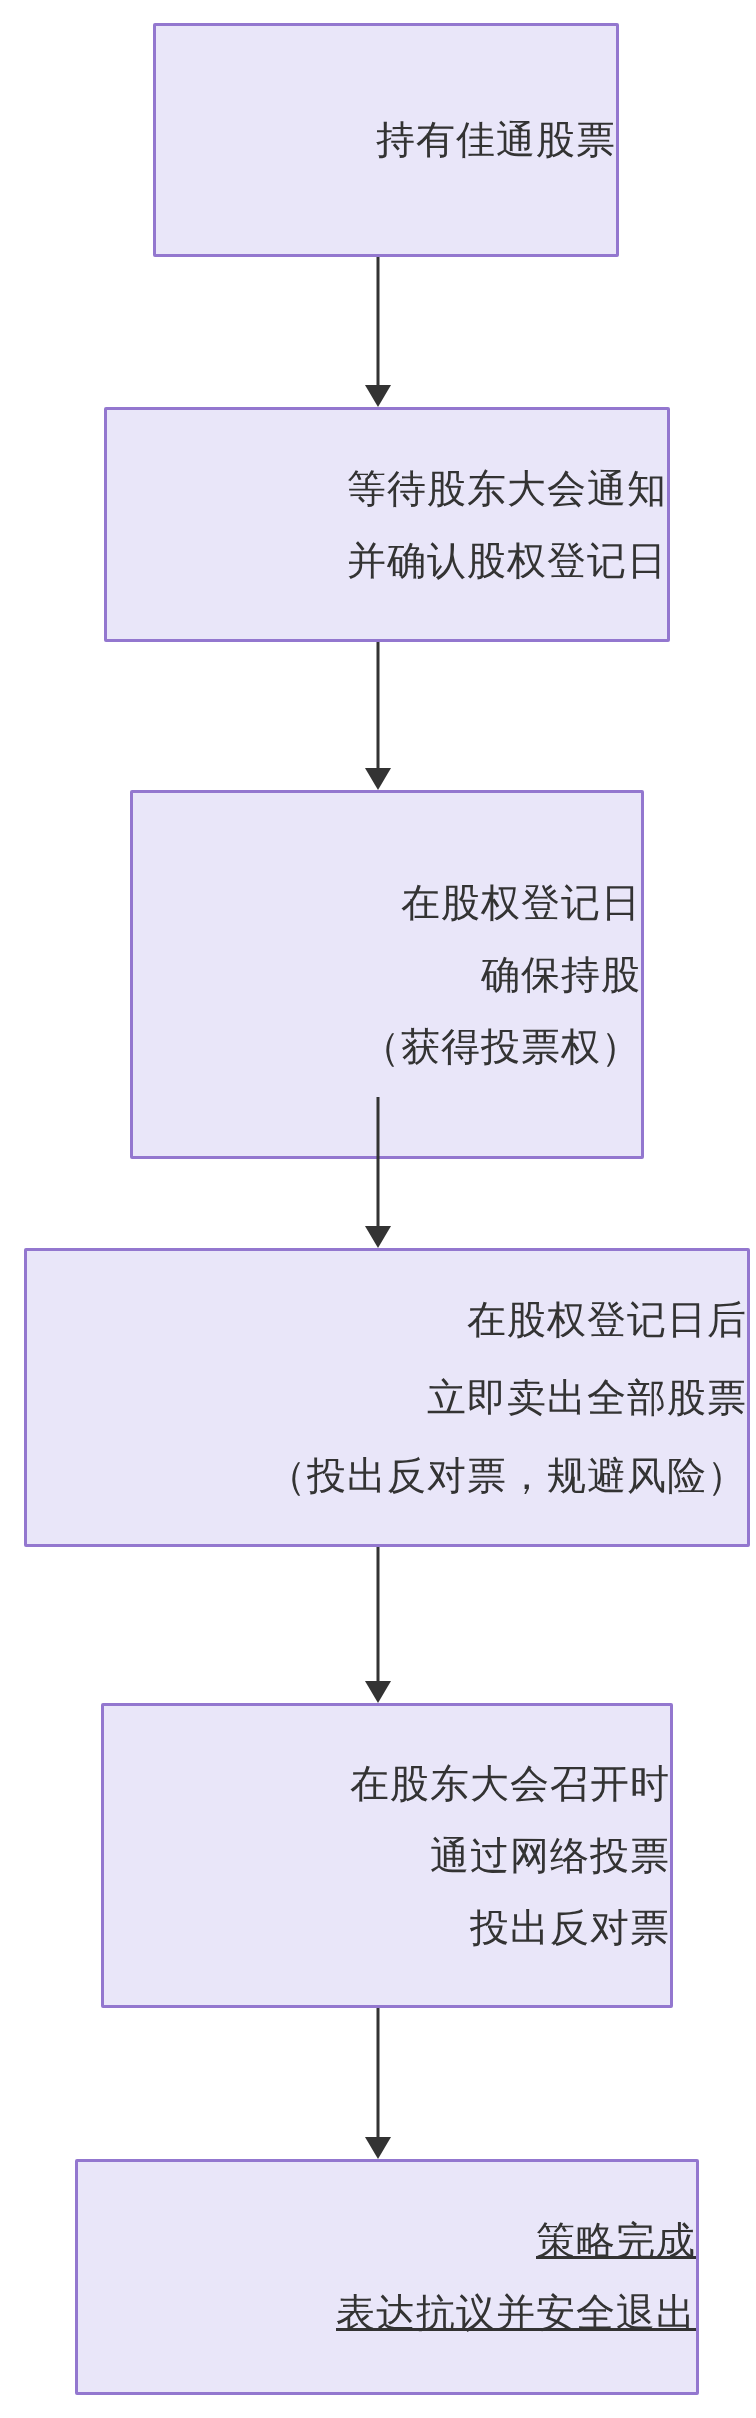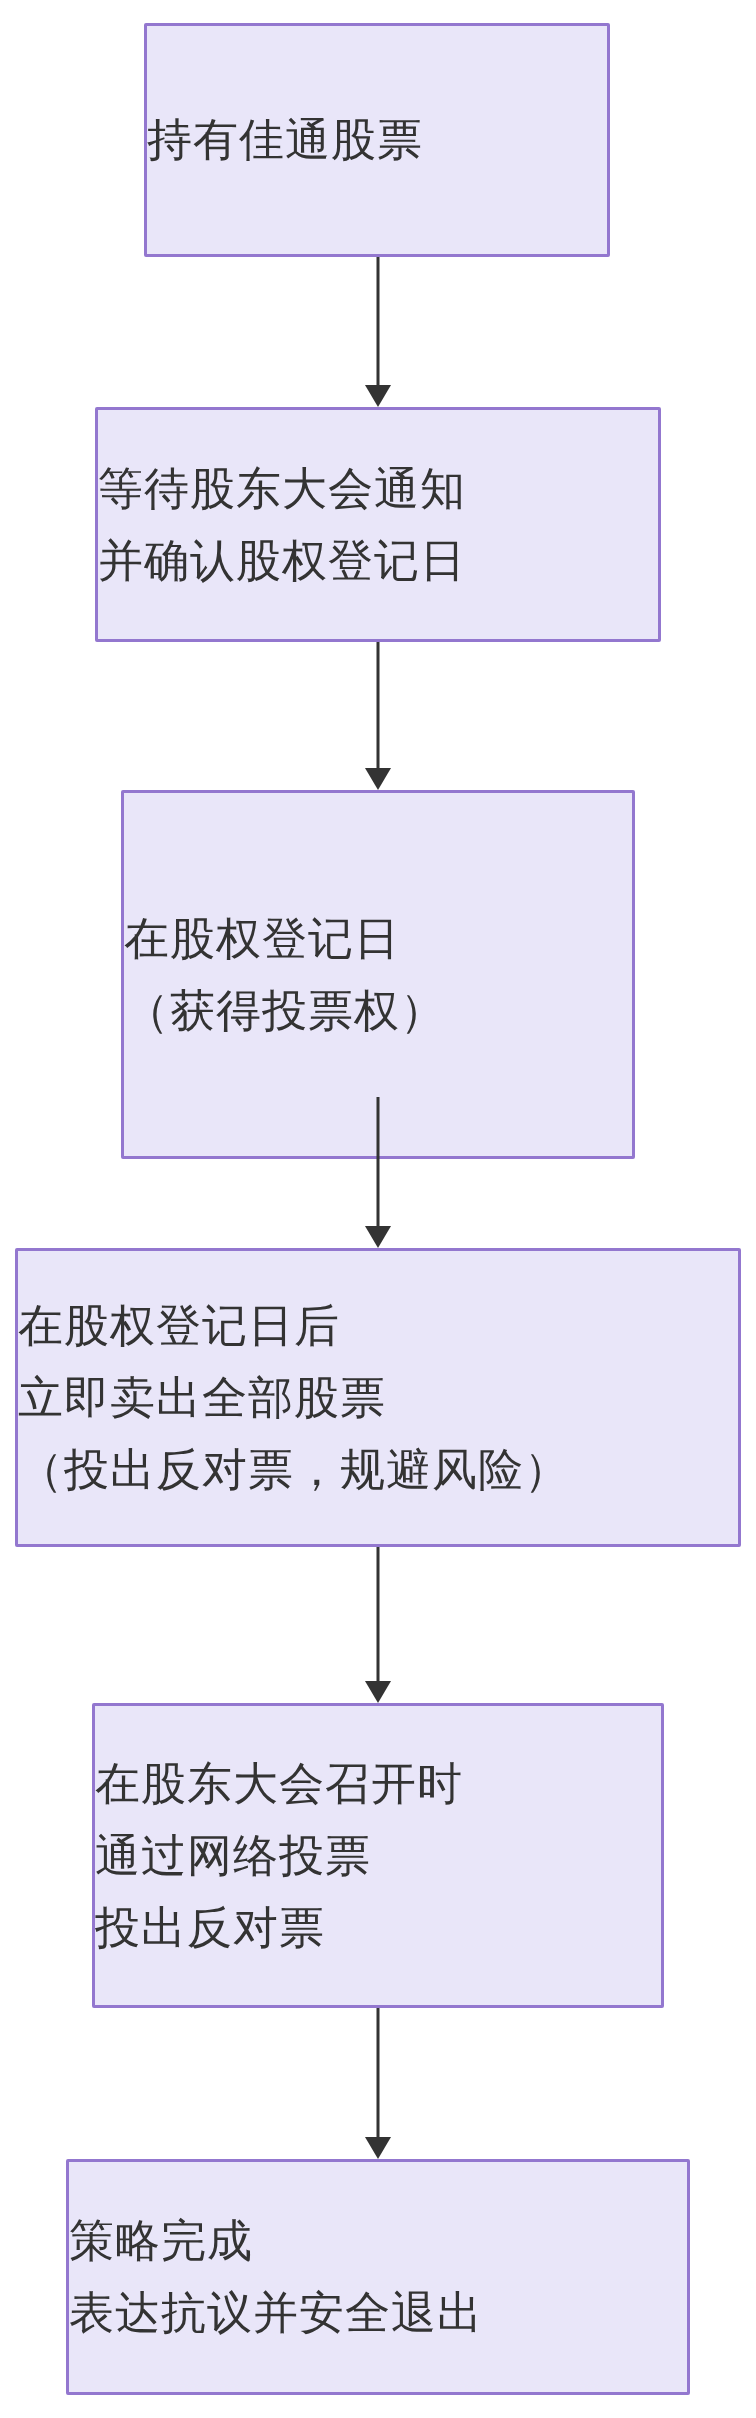--- a/index.html
+++ b/index.html
@@ -23,13 +23,14 @@
     border-radius: 2px;
     display: flex;
     flex-direction: column;
-    align-items: flex-start;
+    align-items: flex-end;
     justify-content: center;
     text-align: center;
     color: var(--text, #333333);
-    font-size: 45px;
+    font-size: 39px;
     line-height: 72px;
     letter-spacing: 1px;
+    margin-left: 9px;
   }
   .node .line { white-space: nowrap; }
   .arrow {

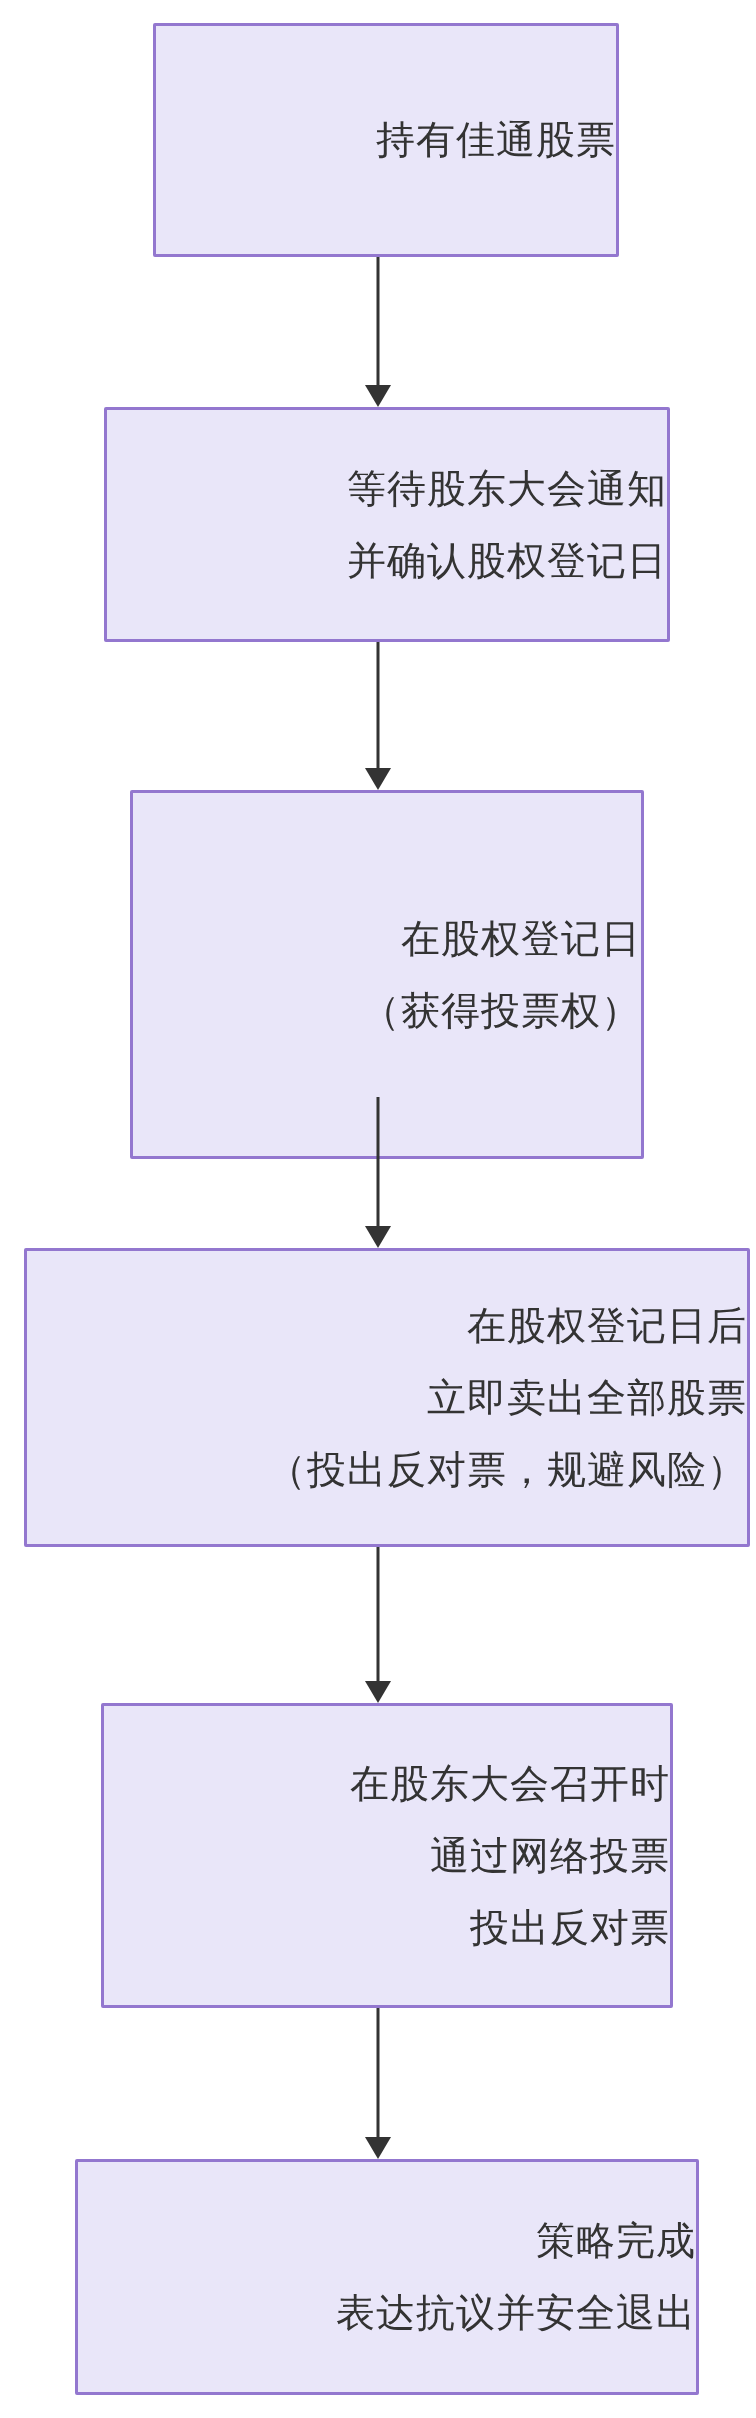--- a/index.html
+++ b/index.html
@@ -100,6 +100,7 @@
 
   <div class="node" id="node-3">
     <div class="line">在股权登记日</div>
+    <div class="line">确保持股</div>
     <div class="line">（获得投票权）</div>
   </div>
 

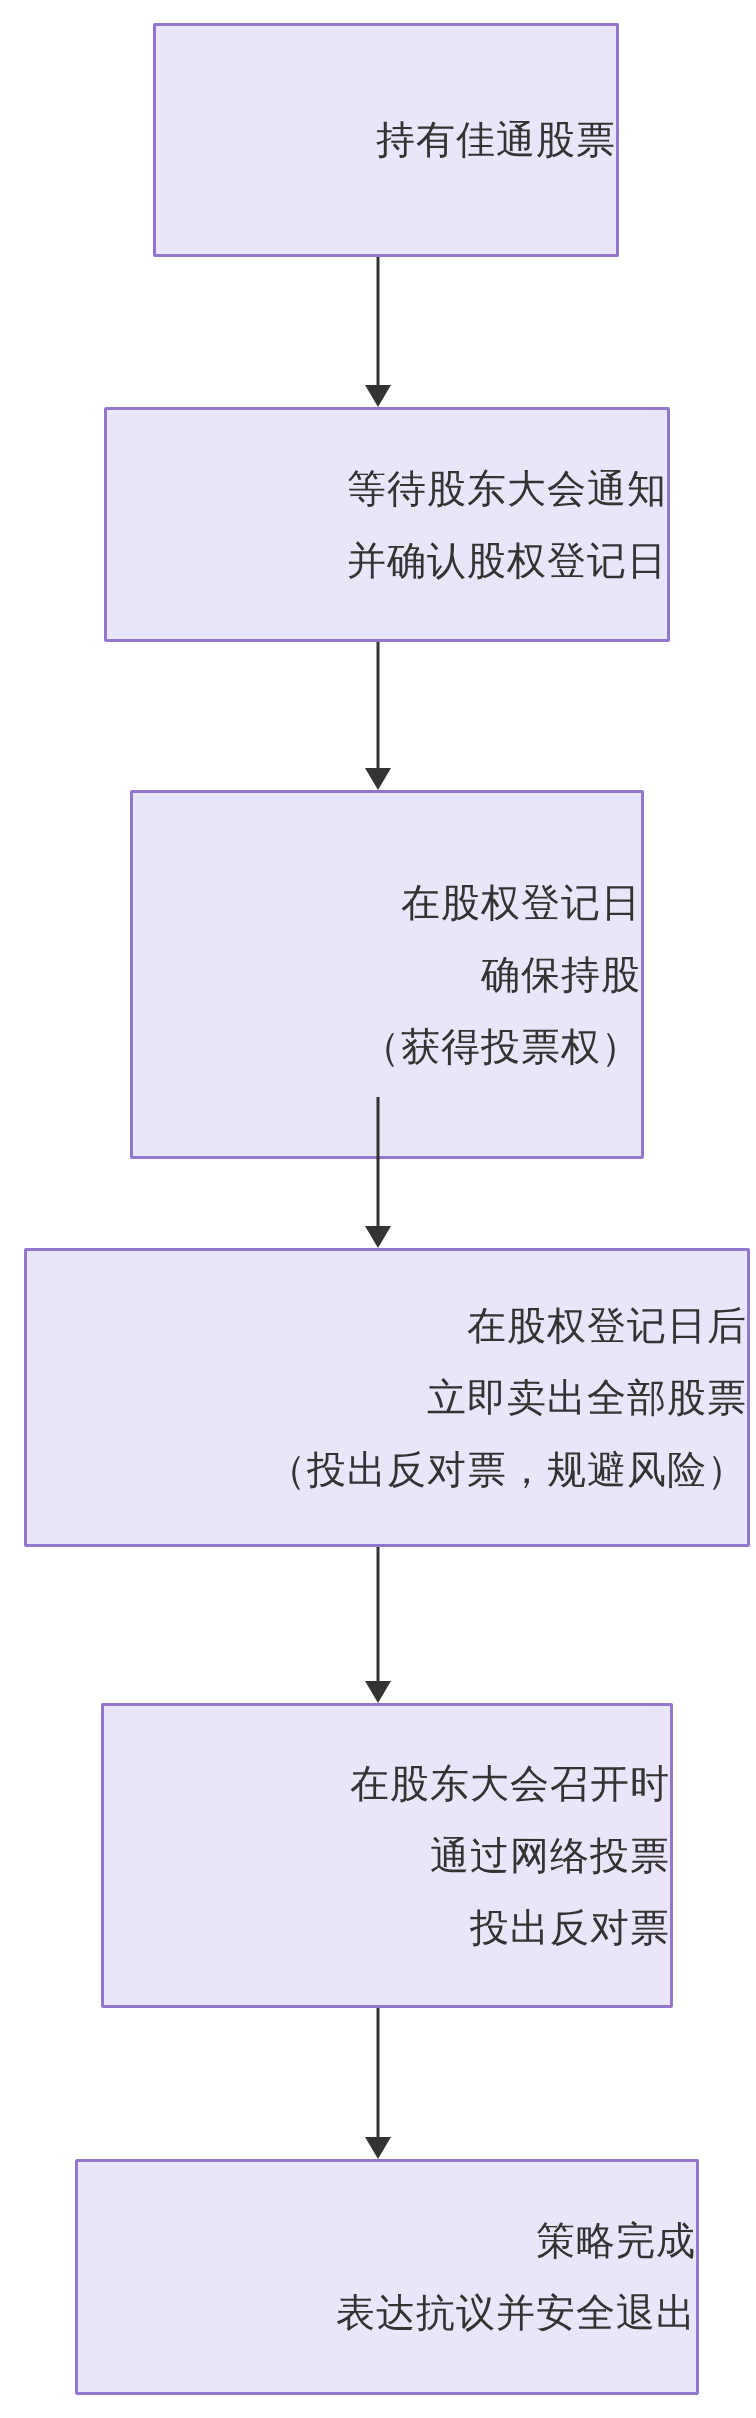--- a/index.html
+++ b/index.html
@@ -59,7 +59,7 @@
   #node-1 { left: 144px; top: 23px;   width: 466px; height: 234px; }
   #node-2 { left: 95px;  top: 407px;  width: 566px; height: 235px; }
   #node-3 { left: 121px; top: 790px;  width: 514px; height: 369px; }
-  #node-4 { left: 15px;  top: 1248px; width: 726px; height: 299px; }
+  #node-4 { left: 15px;  top: 1248px; width: 726px; height: 299px; gap: 6px; }
   #node-5 { left: 92px;  top: 1703px; width: 572px; height: 305px; }
   #node-6 { left: 66px;  top: 2159px; width: 624px; height: 236px; }
   

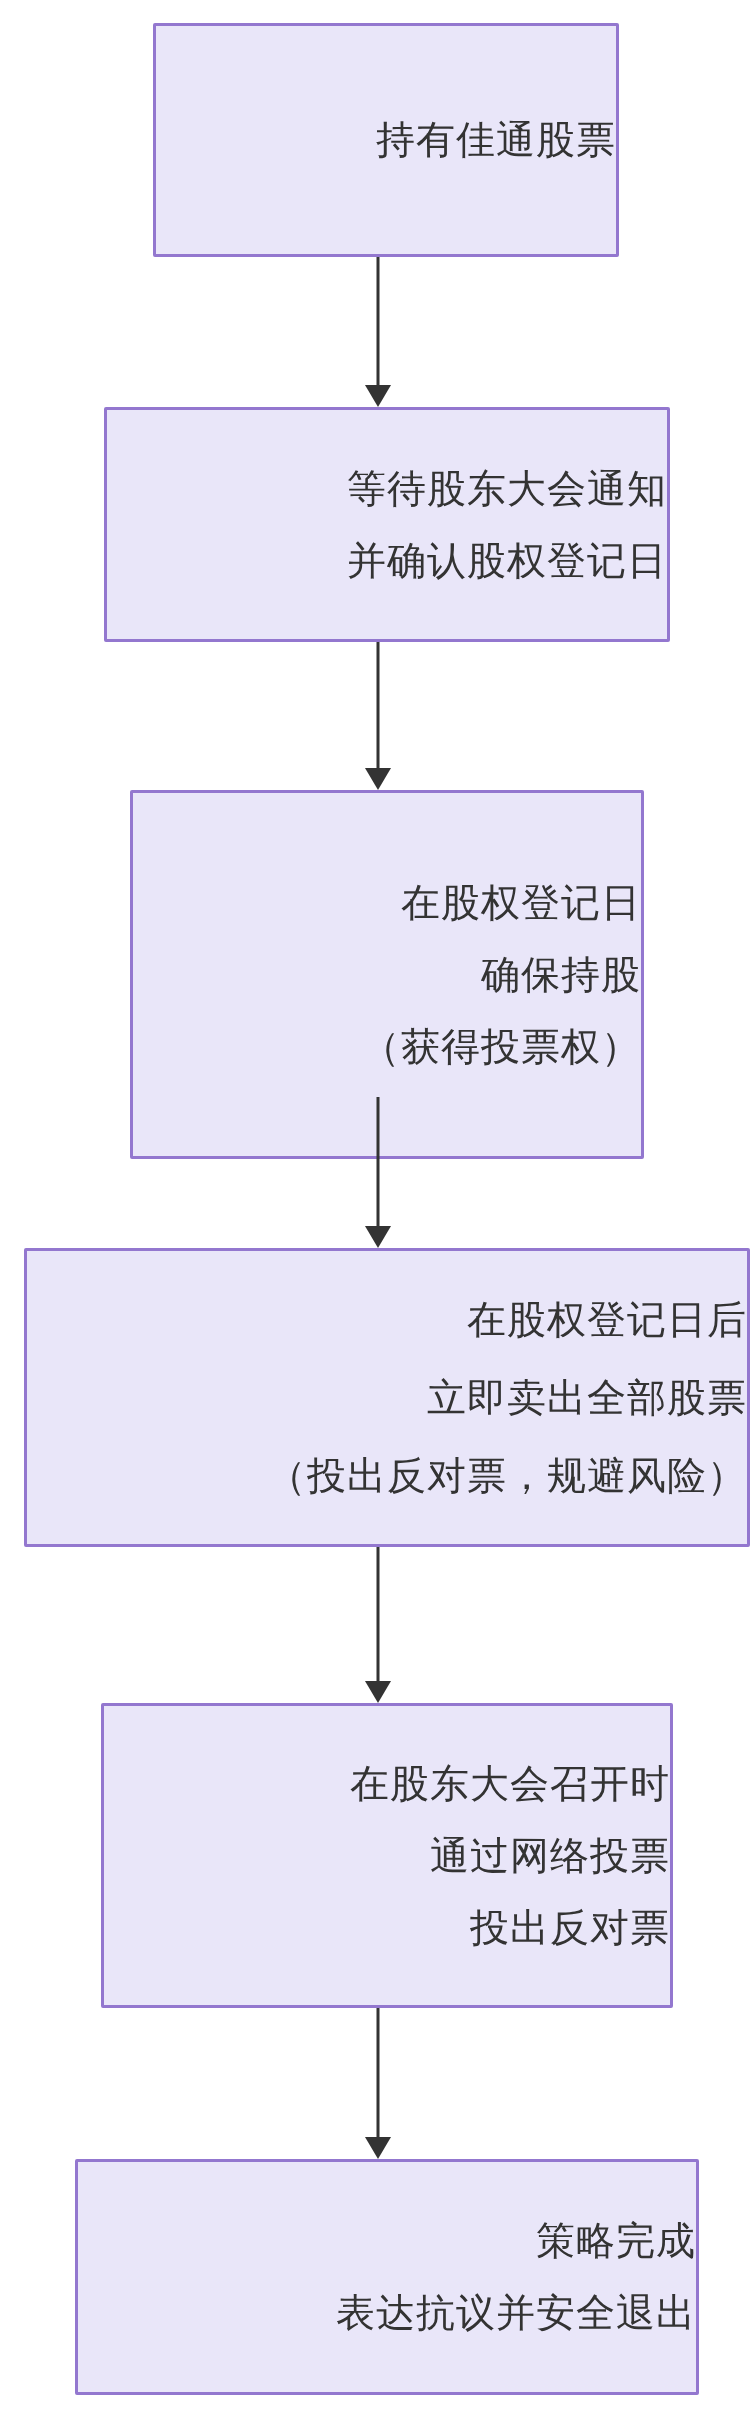--- a/index.html
+++ b/index.html
@@ -61,7 +61,7 @@
   #node-3 { left: 121px; top: 790px;  width: 514px; height: 369px; }
   #node-4 { left: 15px;  top: 1248px; width: 726px; height: 299px; gap: 6px; }
   #node-5 { left: 92px;  top: 1703px; width: 572px; height: 305px; }
-  #node-6 { left: 66px;  top: 2159px; width: 624px; height: 236px; }
+  #node-6 { left: 66px;  top: 2159px; width: 624px; height: 236px; text-decoration: underline; }
   
   #arrow-1 { left: 365px; top: 257px;  height: 150px; }
   #arrow-2 { left: 365px; top: 642px;  height: 148px; }

